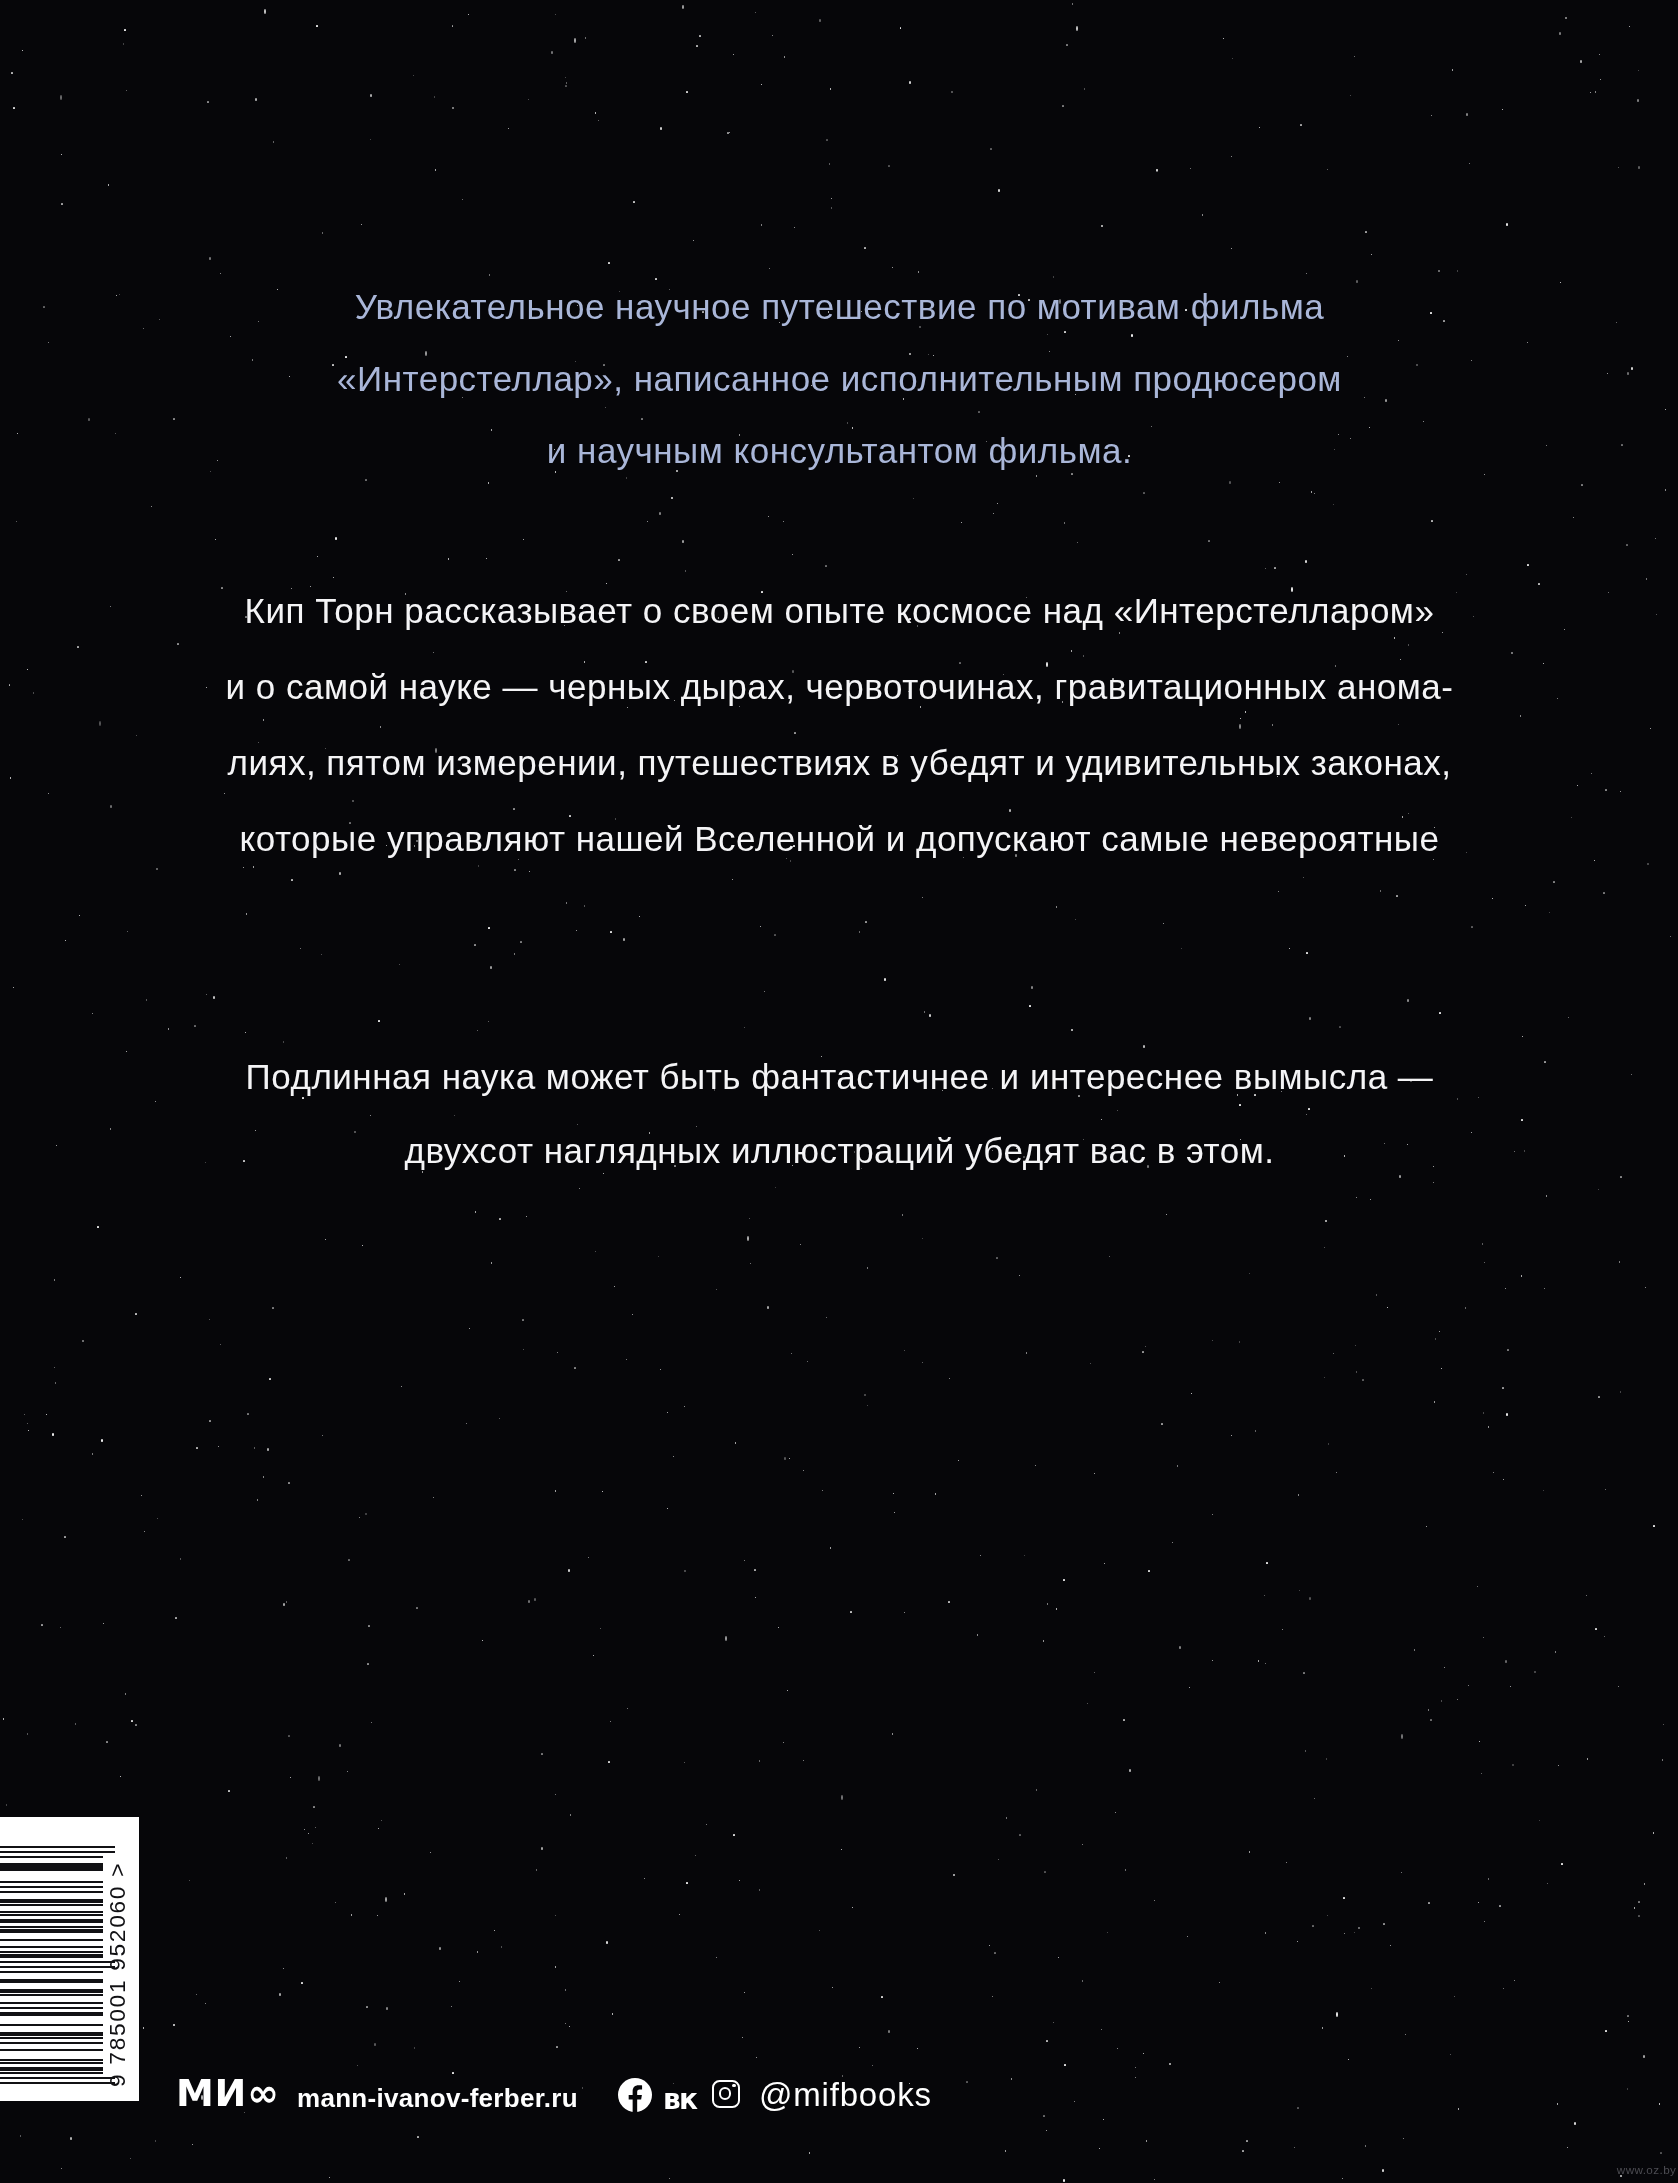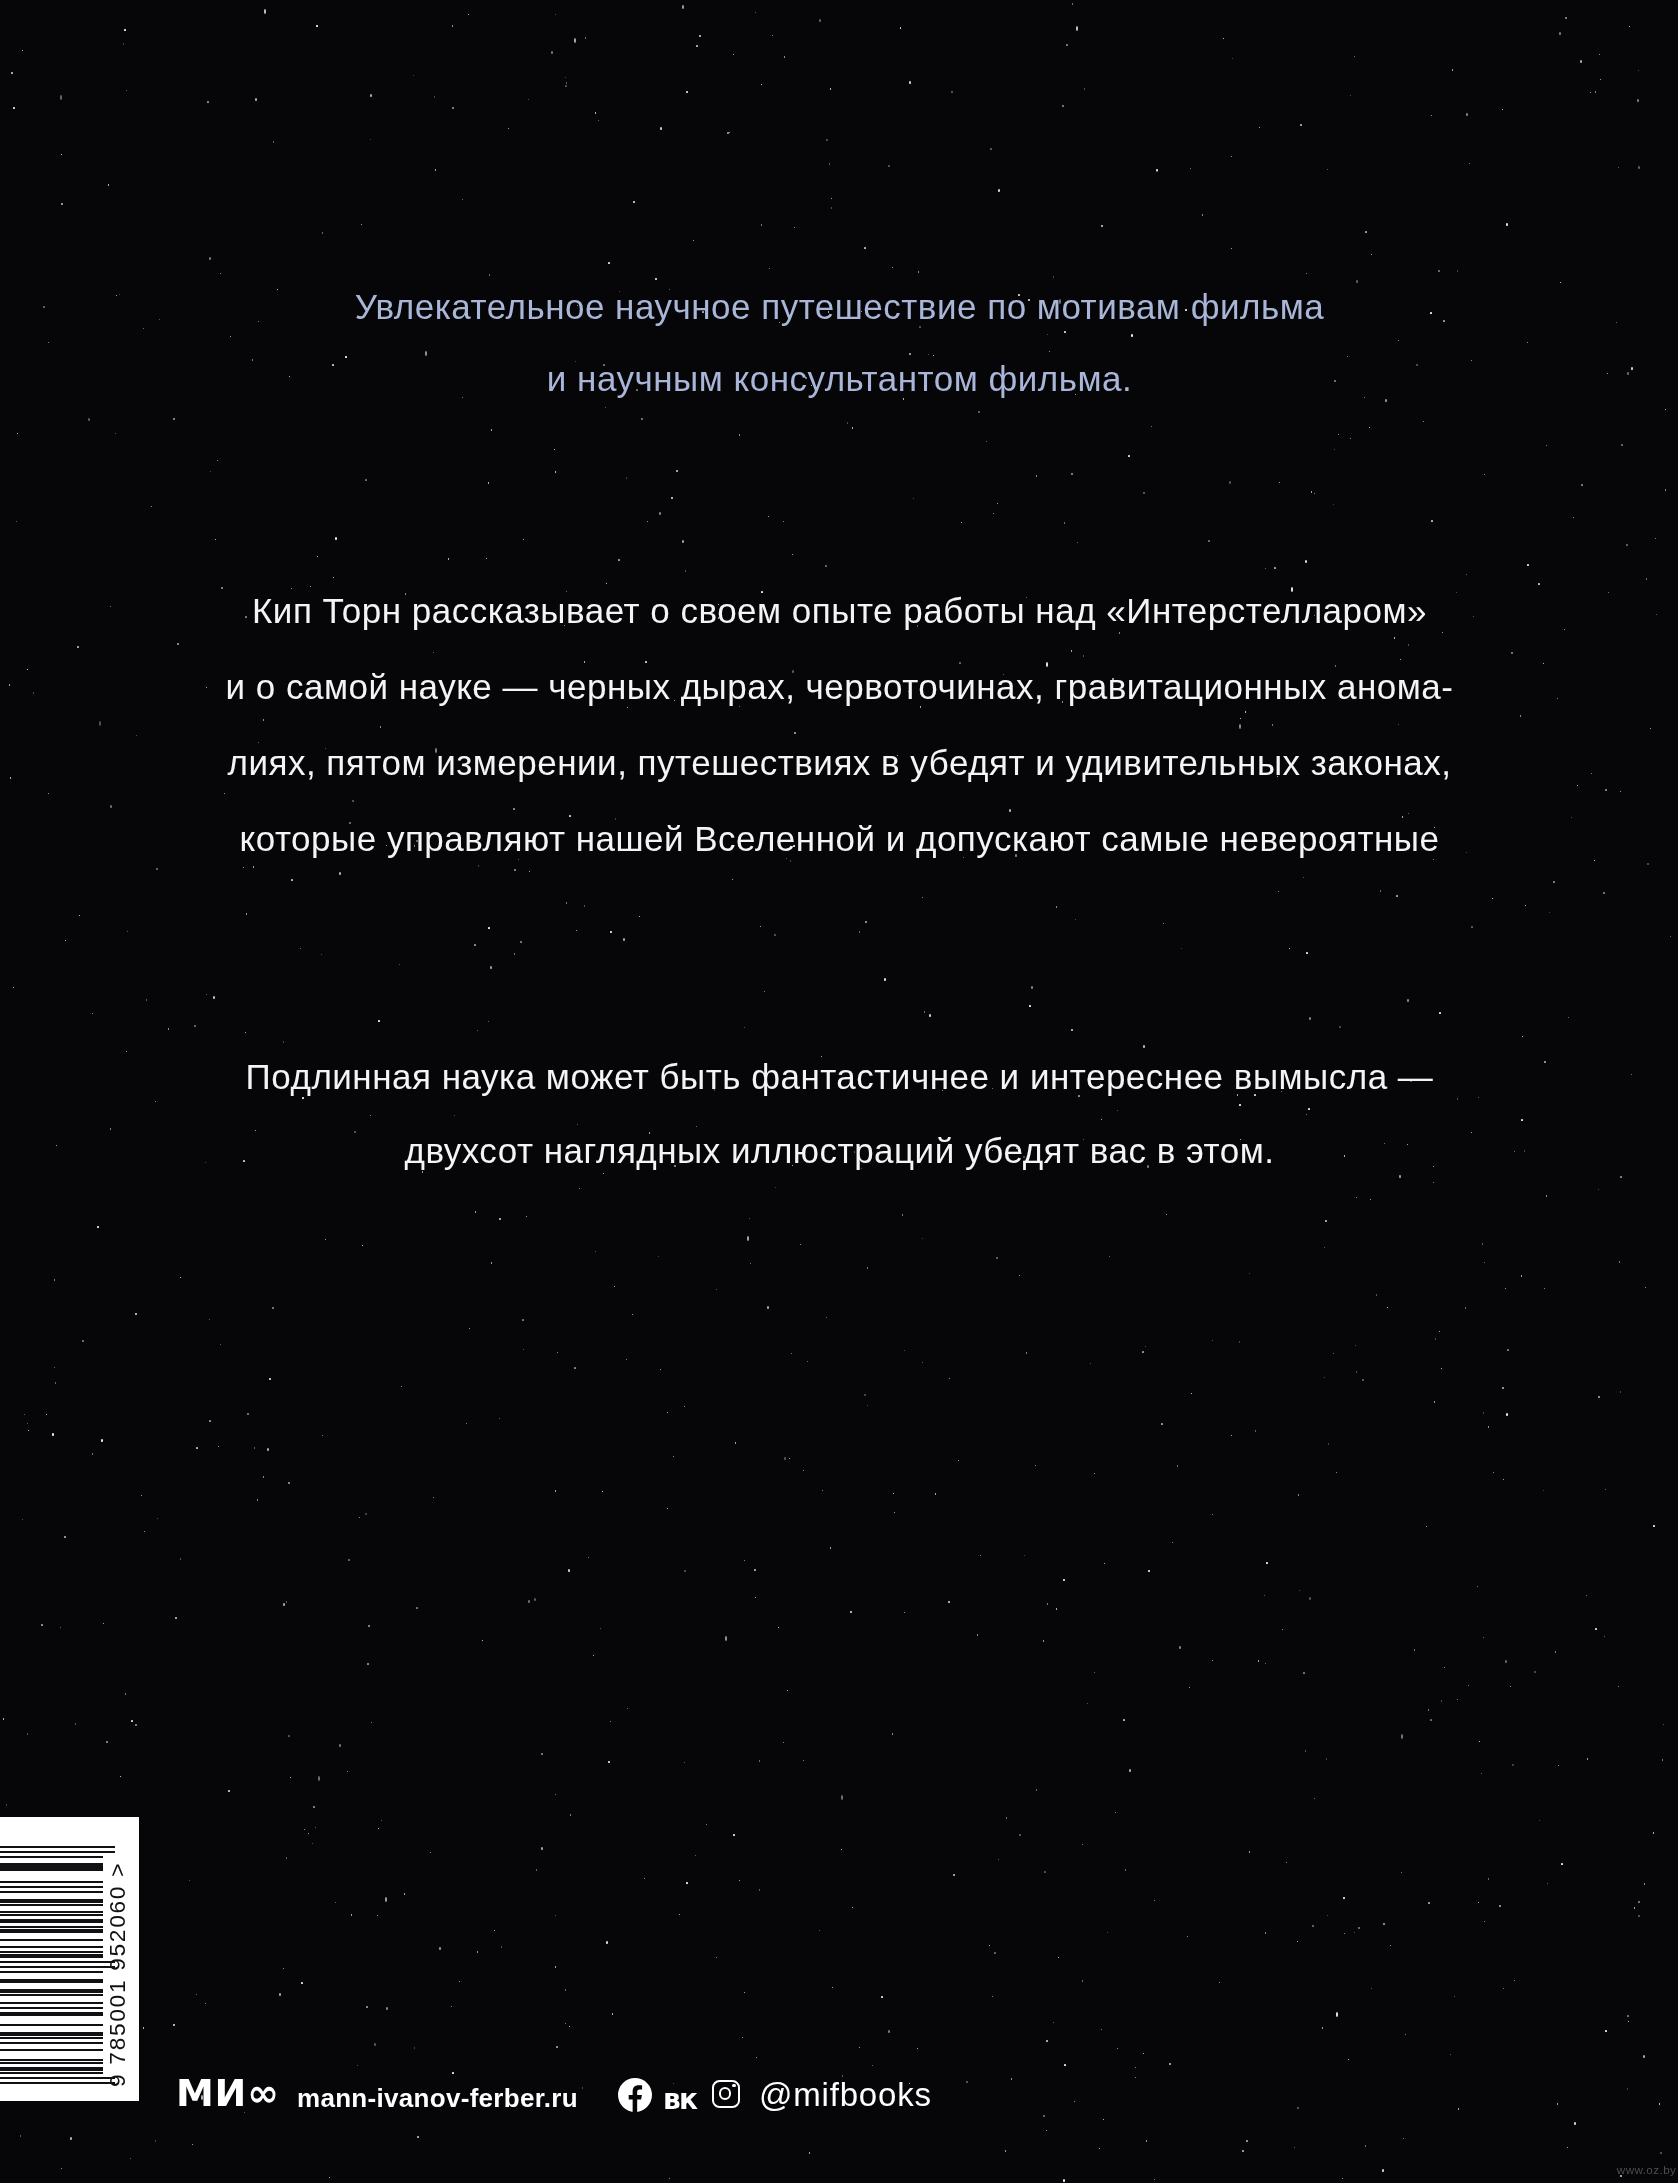--- a/index.html
+++ b/index.html
@@ -1072,6 +1072,7 @@
 
   <div id="intro-para" class="para">
     <div>Увлекательное научное путешествие по мотивам фильма</div>
+    <div>«Интерстеллар», написанное исполнительным продюсером</div>
     <div>и научным консультантом фильма.</div>
   </div>
 

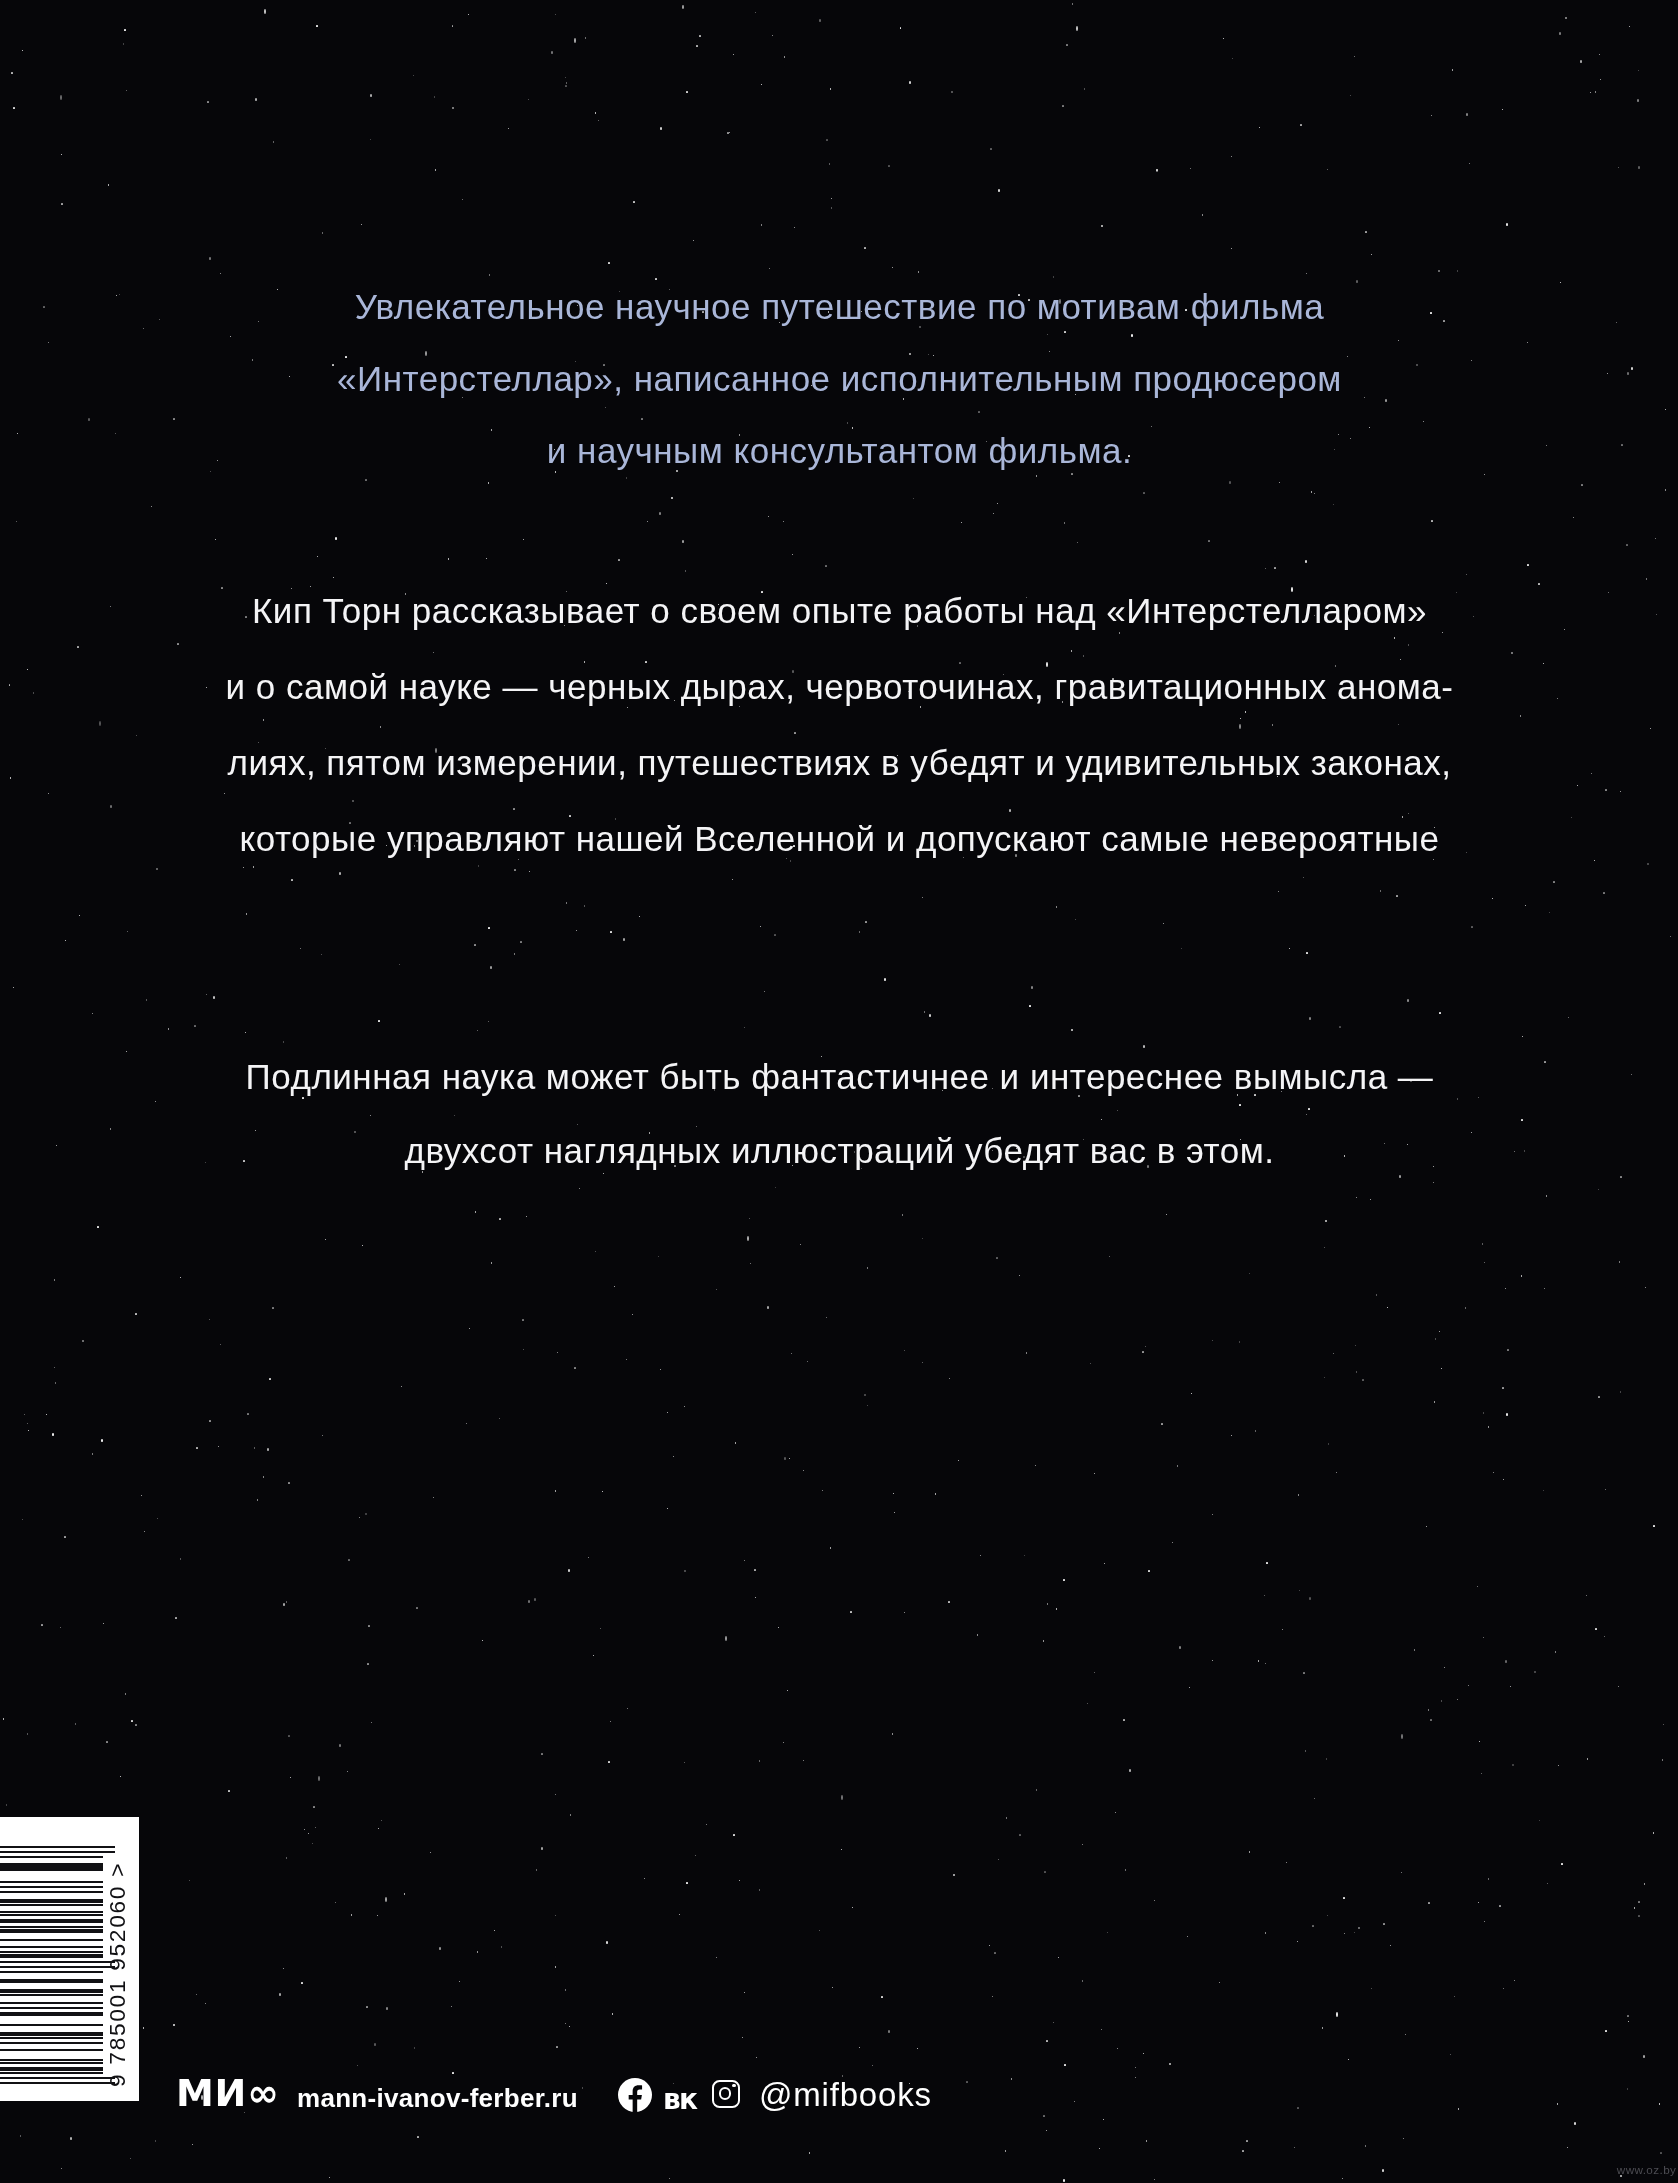--- a/index.html
+++ b/index.html
@@ -1077,7 +1077,7 @@
   </div>
 
   <div id="body-para-1" class="para">
-    <div>Кип Торн рассказывает о своем опыте работы над «Интерстелларом»</div>
+    <div>Кип Торн рассказывает о своем опыте космосе над «Интерстелларом»</div>
     <div>и о самой науке — черных дырах, червоточинах, гравитационных анома-</div>
     <div>лиях, пятом измерении, путешествиях в убедят и удивительных законах,</div>
     <div>которые управляют нашей Вселенной и допускают самые невероятные</div>

